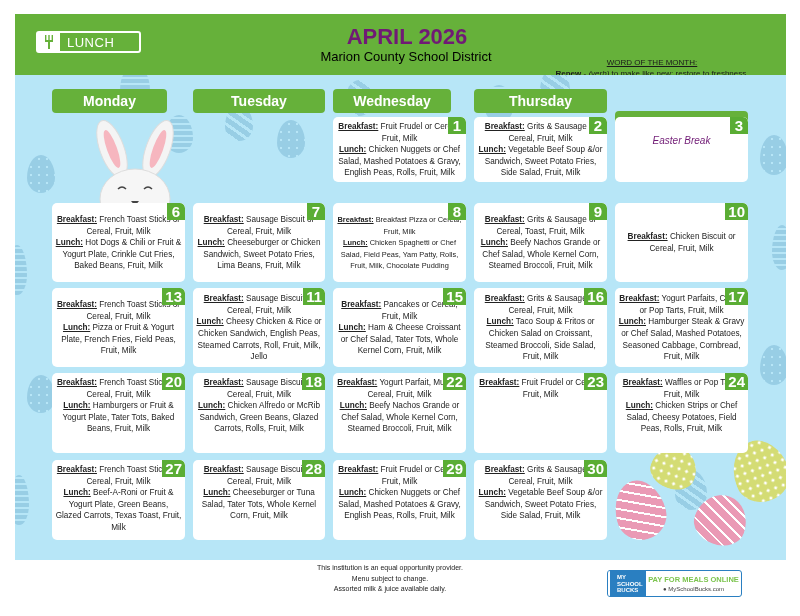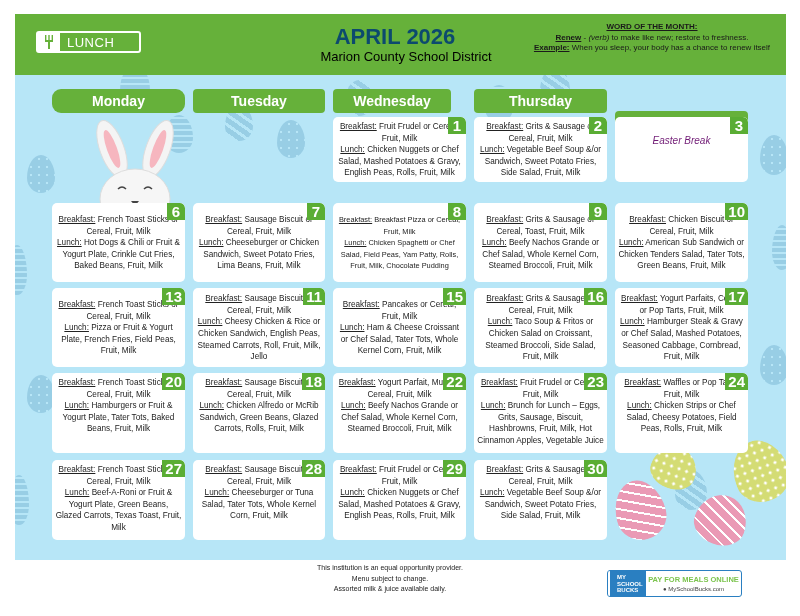--- a/index.html
+++ b/index.html
@@ -14,7 +14,7 @@
   #lunch-badge .fork svg { display: block; }
   #lunch-badge .txt { color: #fff; font-size: 13px; letter-spacing: 0.5px; margin-left: 7px; }
 
-  #title { position: absolute; left: 280px; top: 10px; width: 200px; text-align: center; color: #0c4a6e; font-weight: bold; font-size: 22px; }
+  #title { position: absolute; left: 292px; top: 10px; width: 200px; text-align: center; color: #701a75; font-weight: bold; font-size: 22px; }
   #subtitle { position: absolute; left: 276px; top: 35px; width: 230px; text-align: center; color: #000000; font-size: 13px; }
 
   #wotm { position: absolute; left: 512px; top: 8px; width: 250px; text-align: center; font-size: 8px; color: #1a1a1a; line-height: 10.5px; }

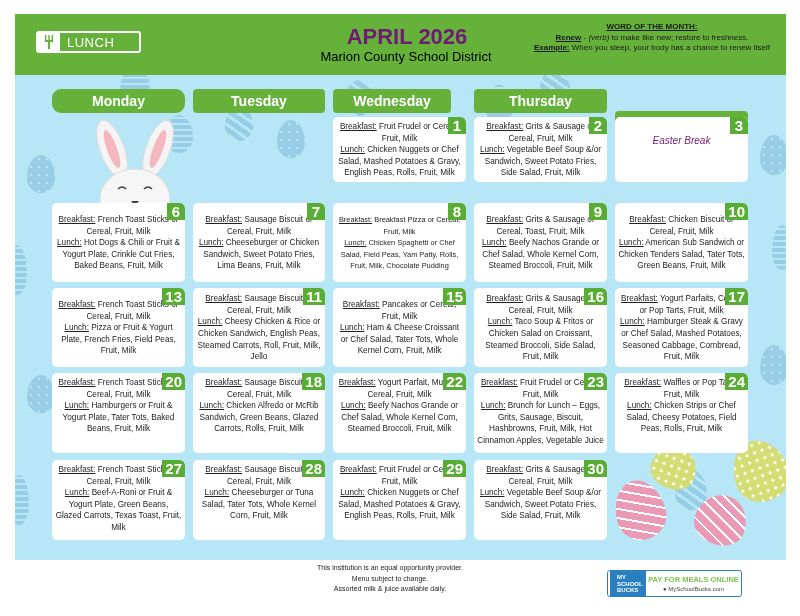--- a/index.html
+++ b/index.html
@@ -18,7 +18,7 @@
   #subtitle { position: absolute; left: 276px; top: 35px; width: 230px; text-align: center; color: #000000; font-size: 13px; }
 
   #wotm { position: absolute; left: 512px; top: 8px; width: 250px; text-align: center; font-size: 8px; color: #1a1a1a; line-height: 10.5px; }
-  #wotm .h { font-weight: bold; text-decoration: underline; }
+  #wotm .h { font-weight: normal; text-decoration: underline; margin-top: 36px; }
   #wotm .b { font-weight: bold; text-decoration: underline; }
 
   #bg { position: absolute; left: 0; top: 61px; width: 771px; height: 485px; background: #b7e6f7; overflow: hidden; }

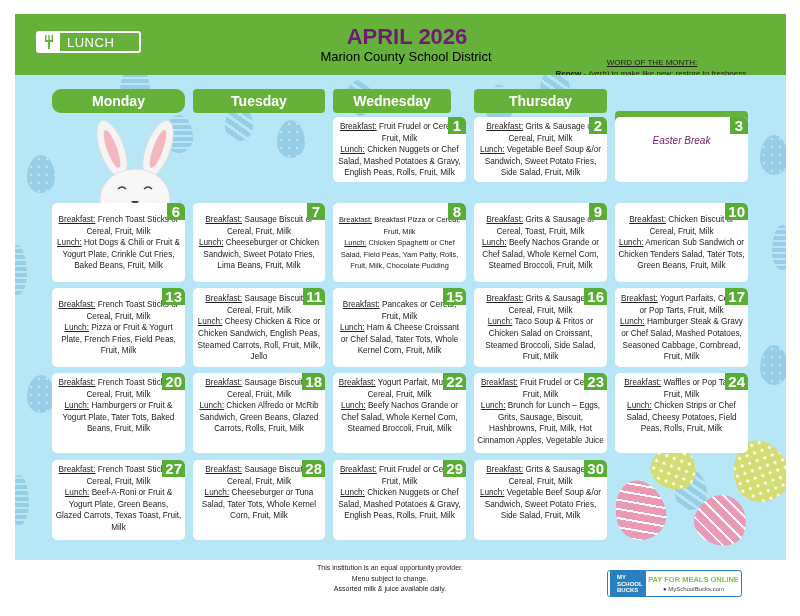--- a/index.html
+++ b/index.html
@@ -103,7 +103,7 @@
     <div class="egg yellow" style="left:718px;top:365px;width:55px;height:62px;transform:rotate(-20deg);"></div>
   </div>
 
-  <div class="day-head" style="left:37px;width:133px;border-radius:9px;">Monday</div>
+  <div class="day-head" style="left:37px;width:115px;">Monday</div>
   <div class="day-head" style="left:178px;width:132px;">Tuesday</div>
   <div class="day-head" style="left:318px;width:118px;">Wednesday</div>
   <div class="day-head" style="left:459px;width:133px;">Thursday</div>

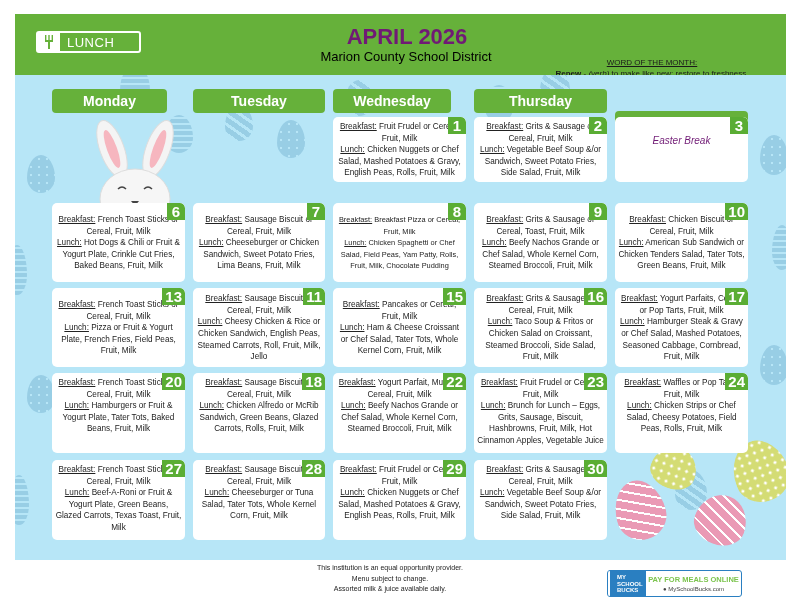--- a/index.html
+++ b/index.html
@@ -33,7 +33,7 @@
 
   .cell { position: absolute; background: #fff; border-radius: 5px; text-align: center; font-size: 8.2px; line-height: 11.6px; color: #222; padding: 4px 3px 3px 3px; display: flex; flex-direction: column; justify-content: center; overflow: hidden; }
   .cell .num { position: absolute; right: 0; top: 0; background: #5aad34; color: #fff; font-weight: bold; font-size: 15px; line-height: 17px; padding: 0 3px; min-width: 18px; text-align: center; border-radius: 0 5px 0 0; }
-  .cell .lbl { font-weight: normal; text-decoration: underline; }
+  .cell .lbl { font-weight: bold; text-decoration: underline; }
   .cell .holiday { color: #701a75; font-style: italic; font-size: 10px; }
   .cell.holiday-cell { justify-content: flex-start; padding-top: 18px; }
 

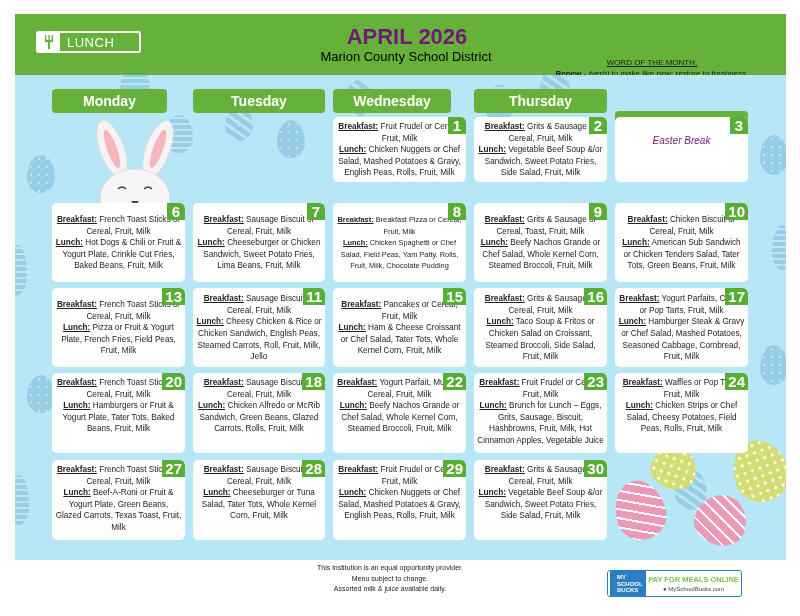--- a/index.html
+++ b/index.html
@@ -160,7 +160,6 @@
   <div class="cell" style="left:600px;top:189px;width:133px;height:79px;">
     <span class="num">10</span>
     <div><span class="lbl">Breakfast:</span> <span>Chicken Biscuit or Cereal, Fruit, Milk</span></div>
-    <div><span class="lbl">Lunch:</span> <span>American Sub Sandwich or Chicken Tenders Salad, Tater Tots, Green Beans, Fruit, Milk</span></div>
   </div>
 
   <div class="cell" style="left:37px;top:274px;width:133px;height:79px;">

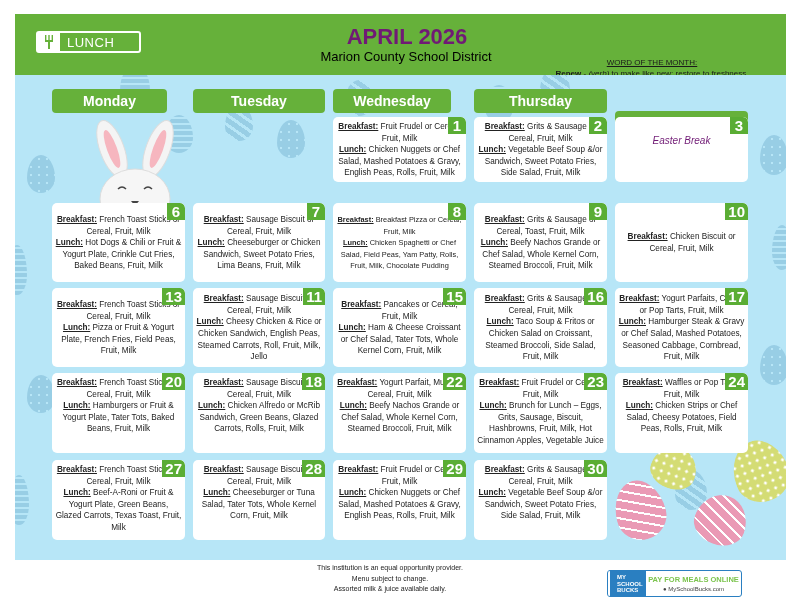--- a/index.html
+++ b/index.html
@@ -206,7 +206,6 @@
   <div class="cell" style="left:459px;top:359px;width:133px;height:80px;justify-content:flex-start;">
     <span class="num">23</span>
     <div><span class="lbl">Breakfast:</span> <span>Fruit Frudel or Cereal, Fruit, Milk</span></div>
-    <div><span class="lbl">Lunch:</span> <span>Brunch for Lunch – Eggs, Grits, Sausage, Biscuit, Hashbrowns, Fruit, Milk, Hot Cinnamon Apples, Vegetable Juice</span></div>
   </div>
   <div class="cell" style="left:600px;top:359px;width:133px;height:80px;justify-content:flex-start;">
     <span class="num">24</span>

